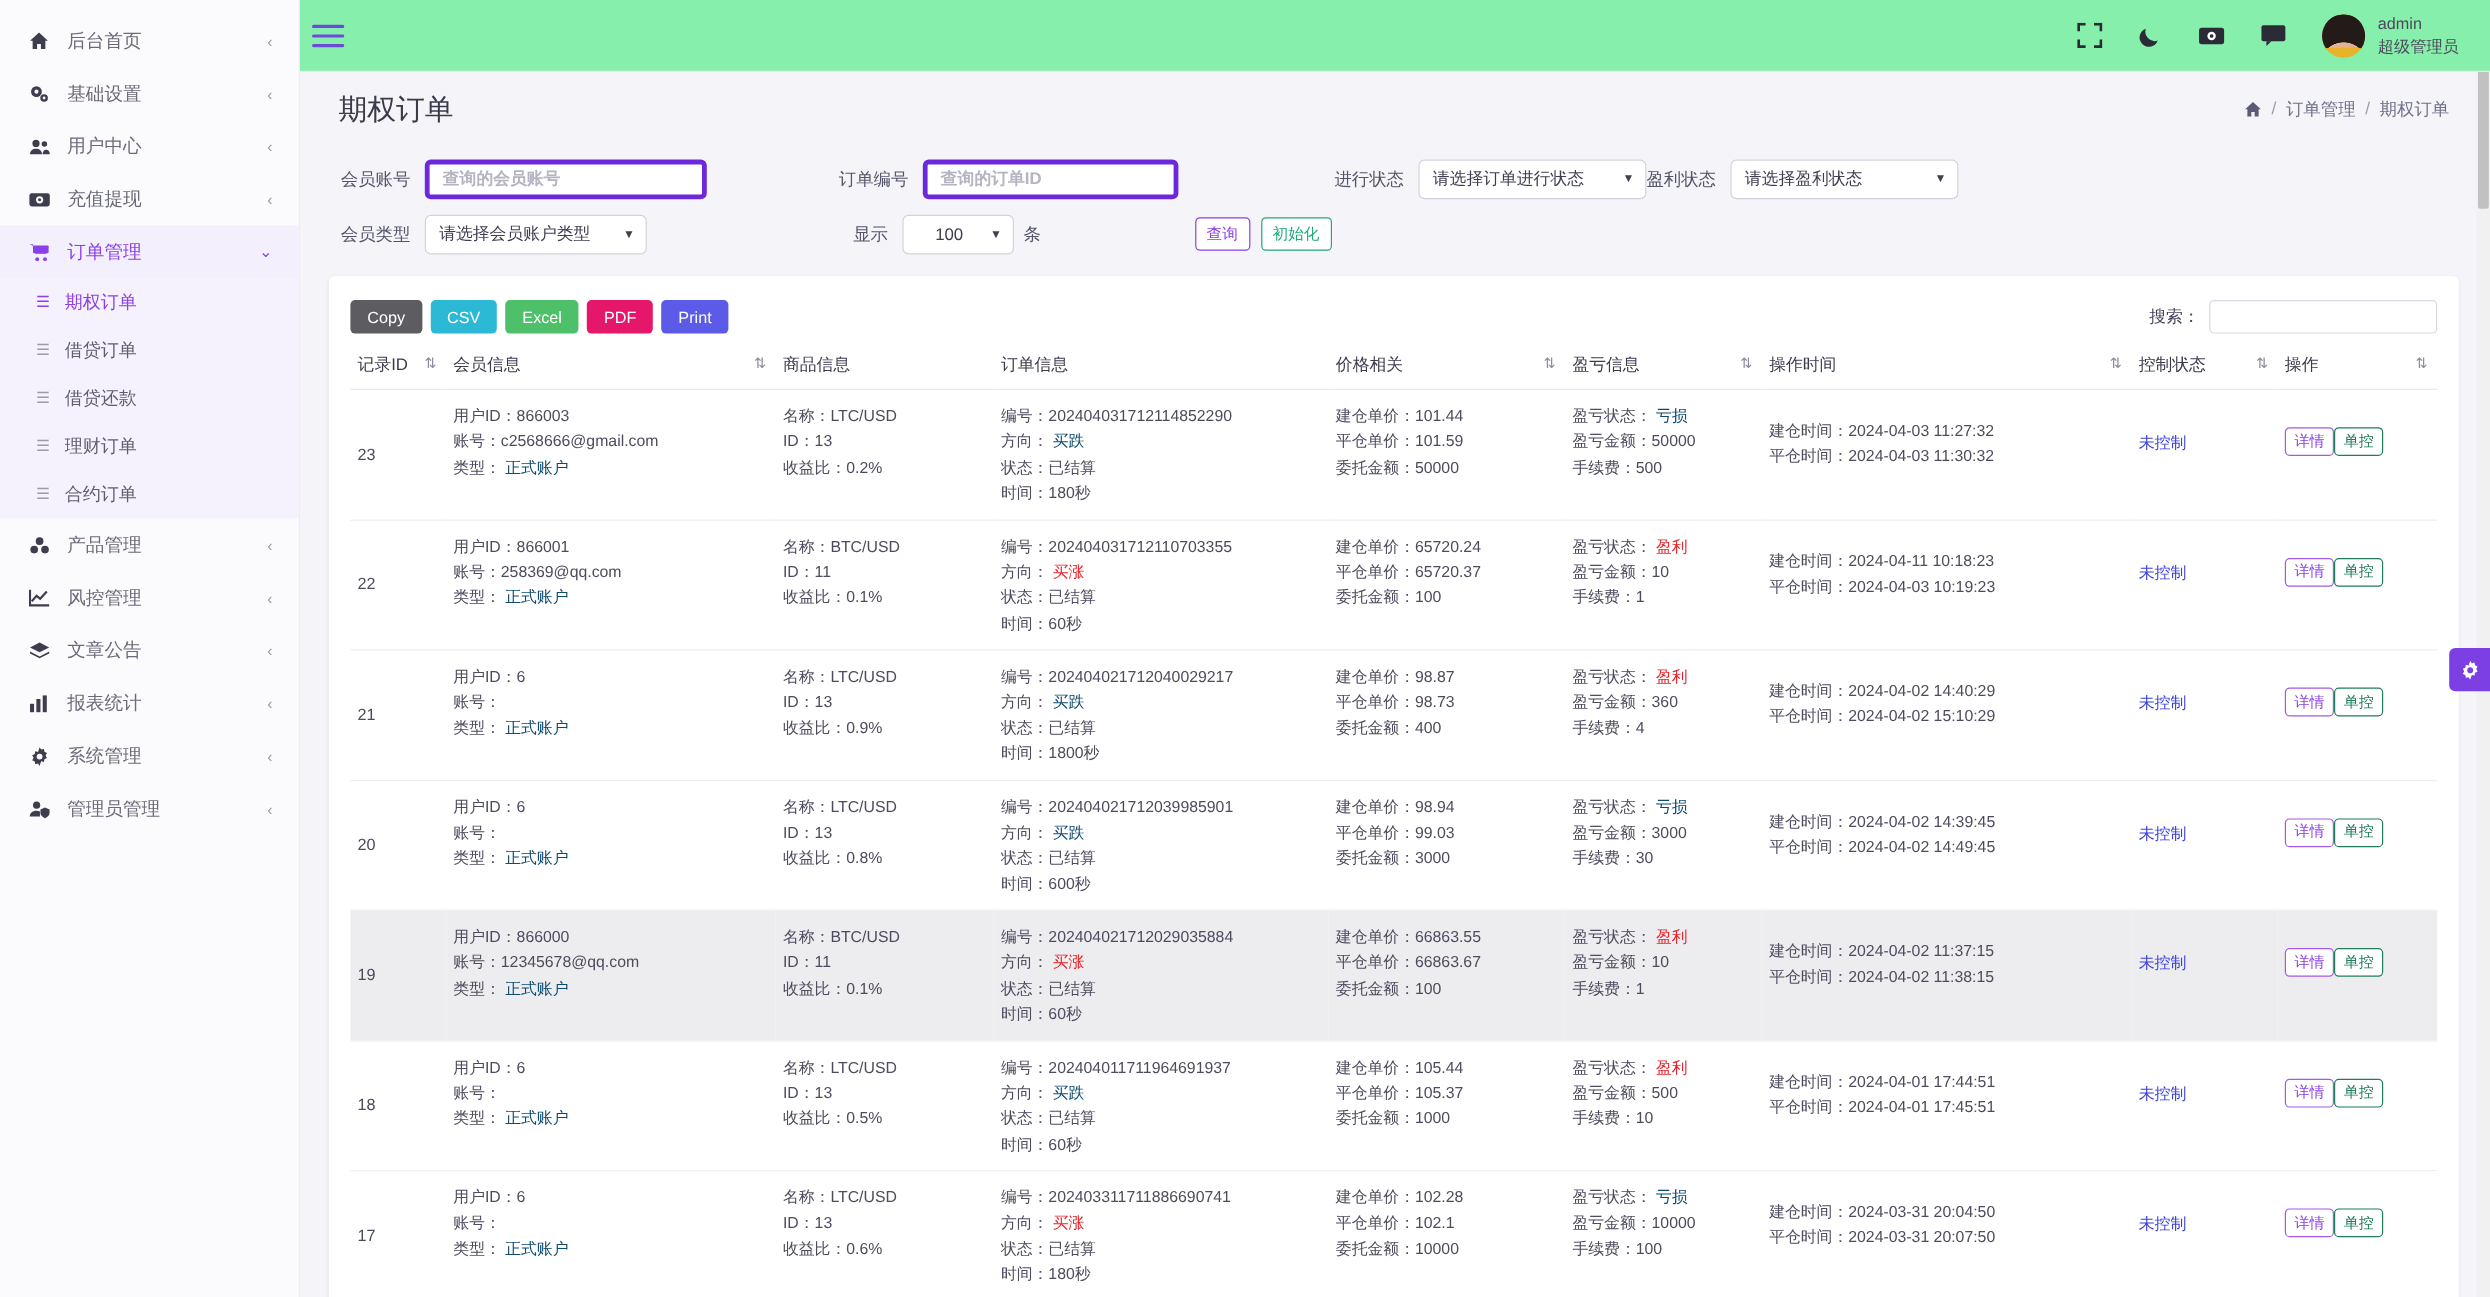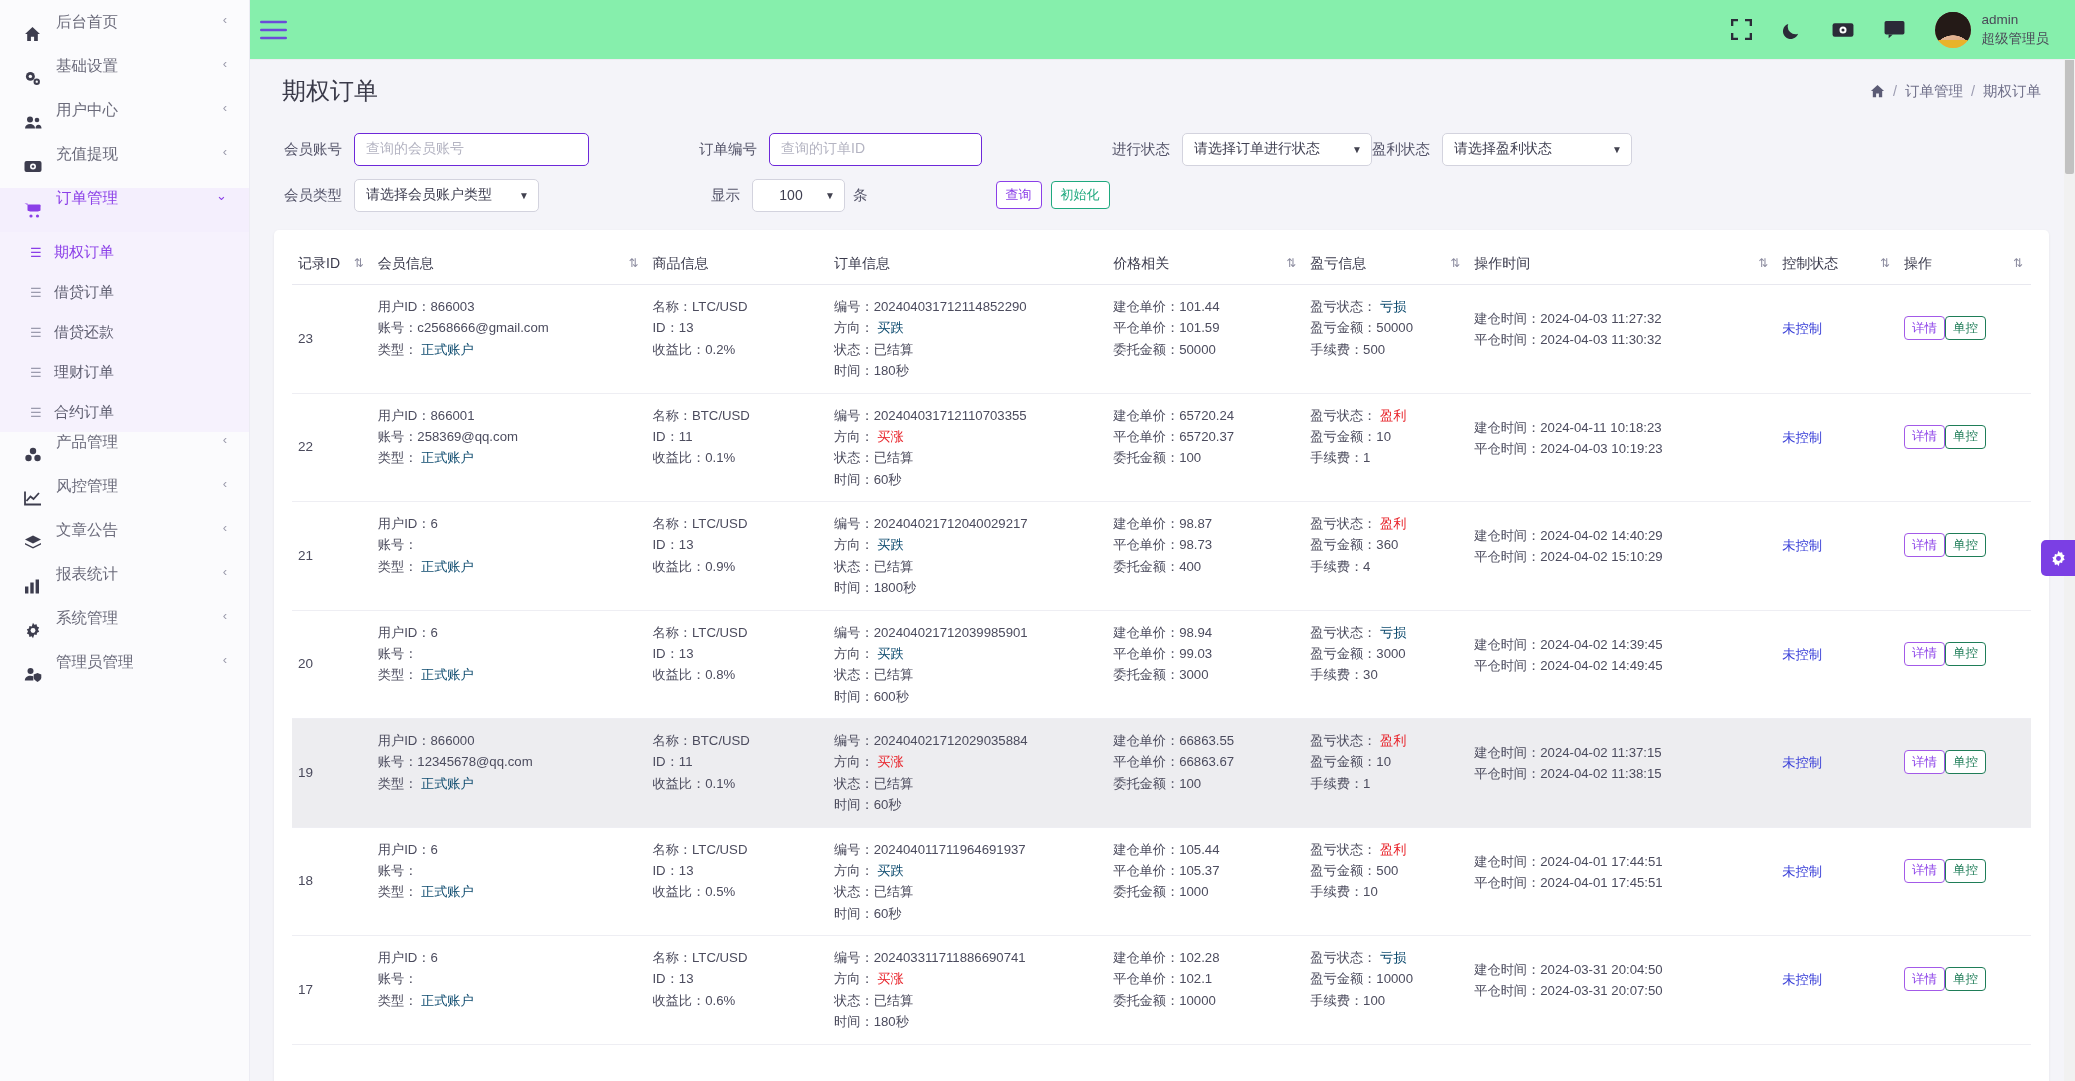--- a/index.html
+++ b/index.html
@@ -23,7 +23,7 @@
   }
   .nav-group { padding-top: 12px; }
   .nav-item {
-    display: flex; height: 44px;
+    display: flex; align-items: center; height: 44px;
     padding-left: 24px; color: #6a6a7a; font-size: 15.5px;
     cursor: pointer; position: relative;
   }

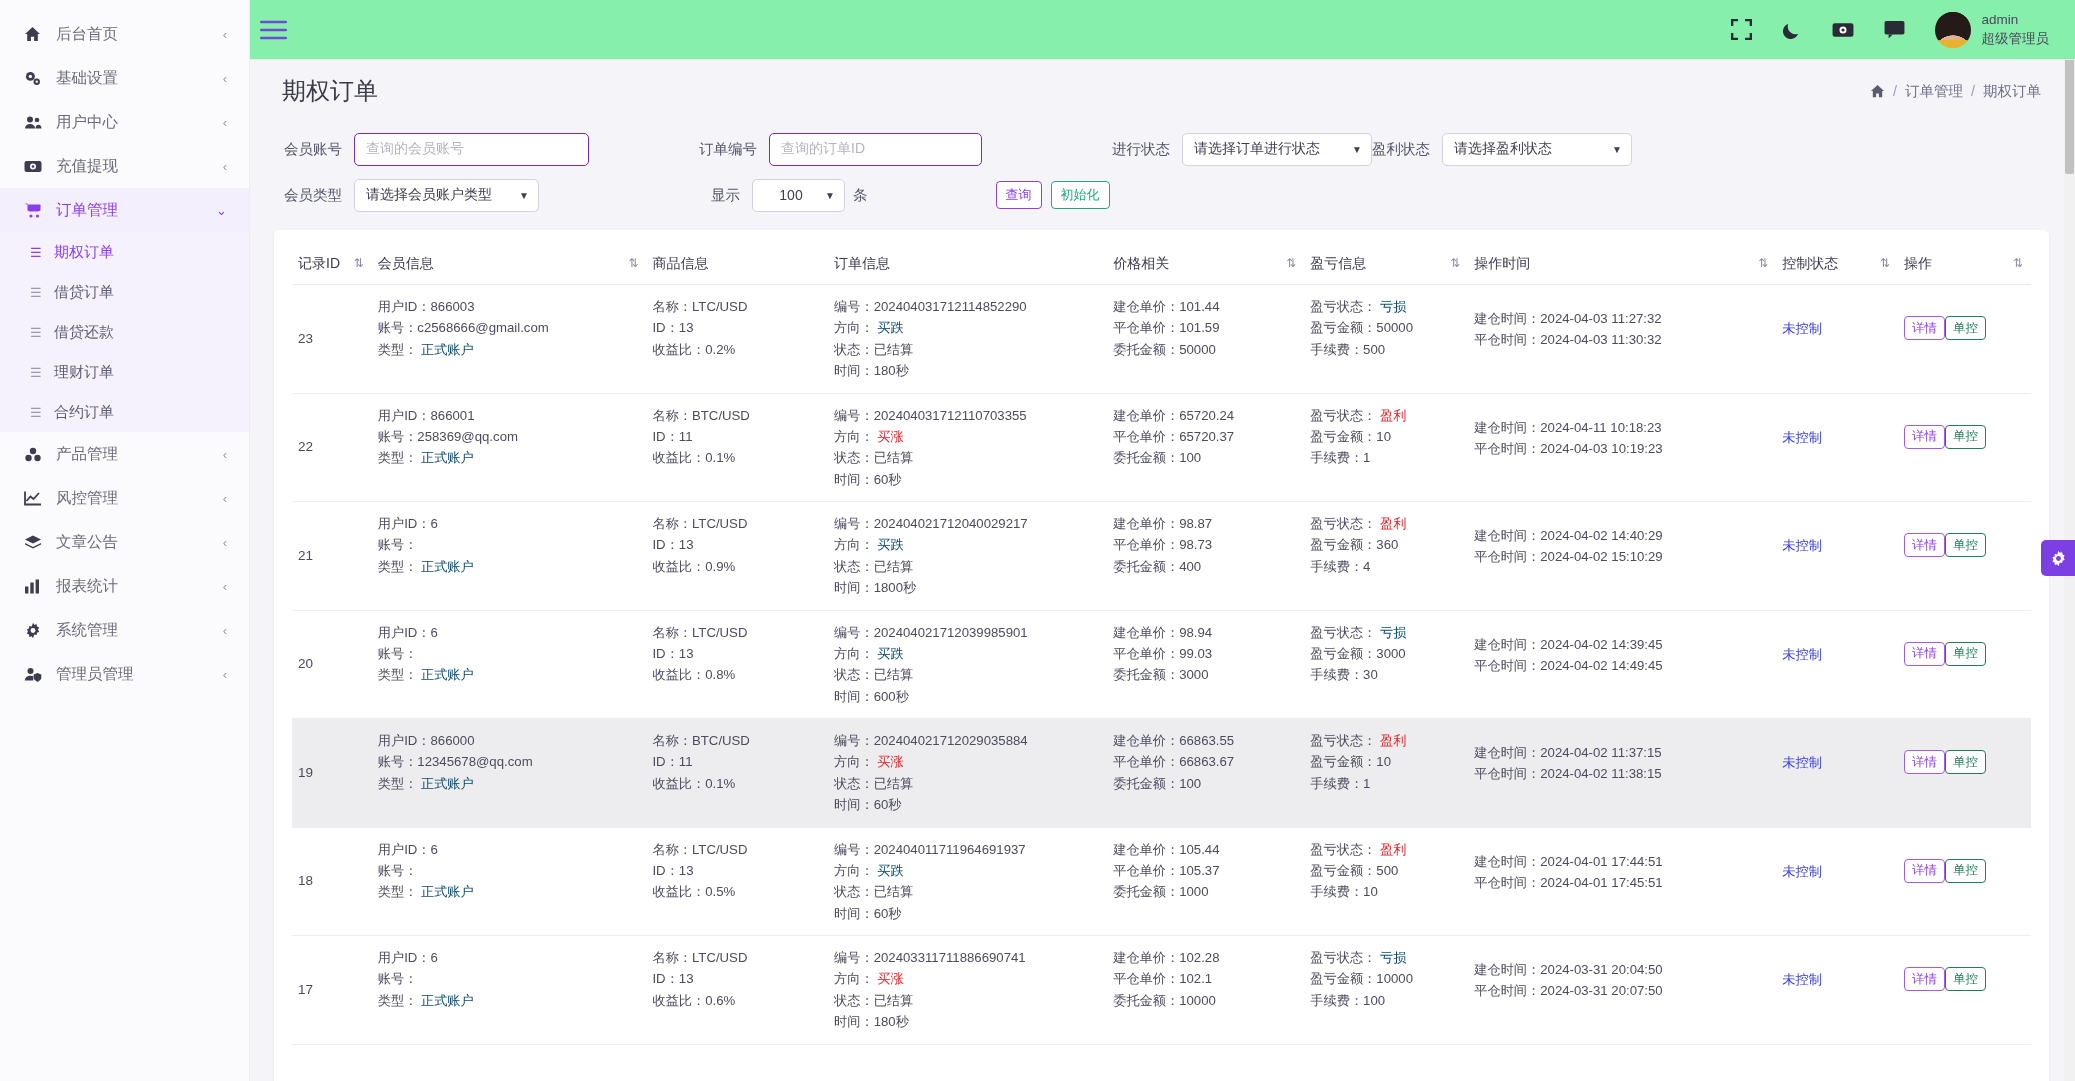--- a/index.html
+++ b/index.html
@@ -84,9 +84,9 @@
   .f-row { display: flex; align-items: center; height: 46px; }
   .f-lbl { font-size: 14.5px; color: #55556a; }
   .f-input {
-    height: 33px; border: 1px solid #6d28d9; border-radius: 5px;
+    height: 33px; border: 4px solid #6d28d9; border-radius: 5px;
     background: #fff; font-size: 14px; color: #b4b4c2; padding: 0 11px;
-    display: flex; align-items: center;
+    display: flex; align-items: center; font-weight: bold;
   }
   .f-select {
     height: 33px; border: 1px solid #d3d3de; border-radius: 5px; background: #fff;

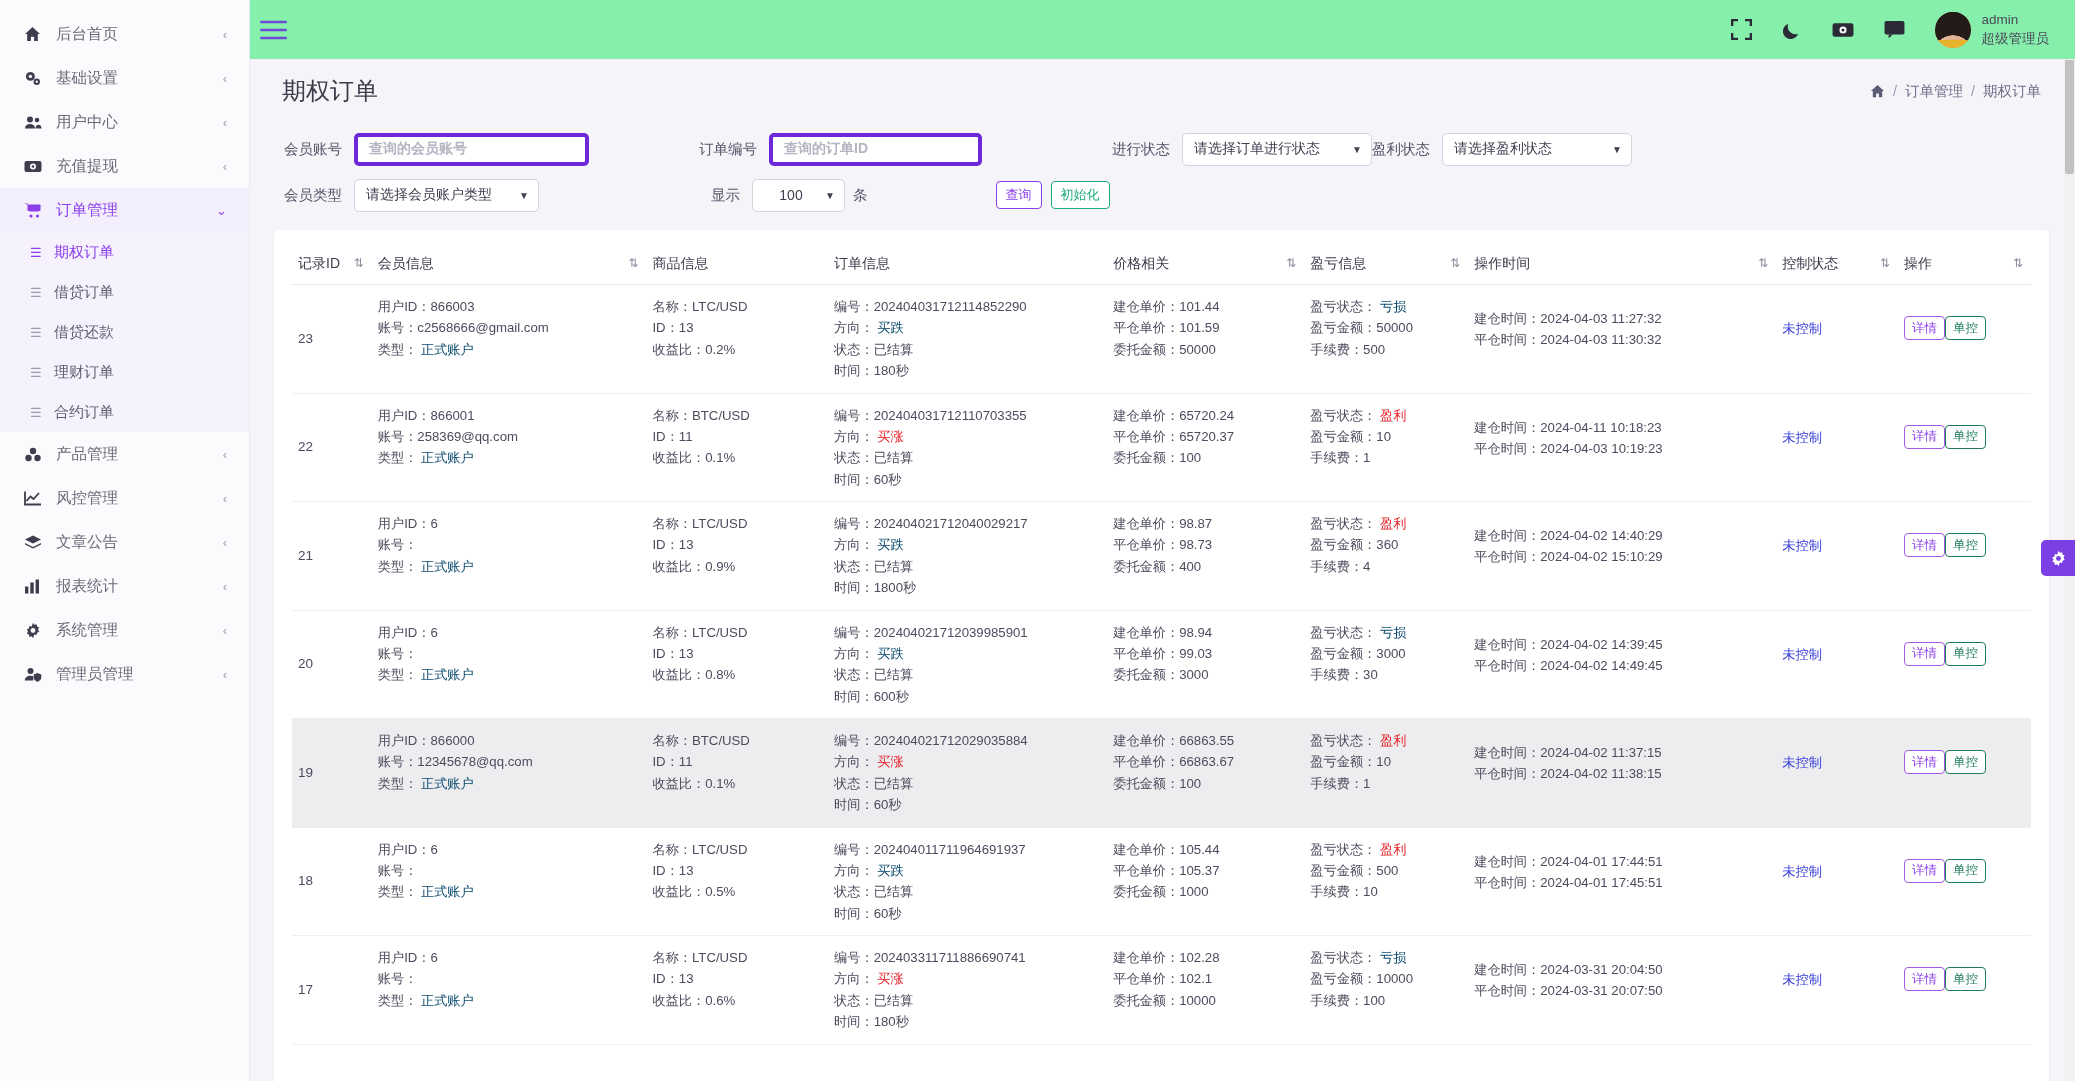--- a/index.html
+++ b/index.html
@@ -419,6 +419,17 @@
   </div>
 
   <div id="card">
+    <div id="tbar">
+      <div class="xbtn" style="background:#5d5d61">Copy</div>
+      <div class="xbtn" style="background:#2bb9d6">CSV</div>
+      <div class="xbtn" style="background:#4fc06a">Excel</div>
+      <div class="xbtn" style="background:#e5176a">PDF</div>
+      <div class="xbtn" style="background:#5b5be8">Print</div>
+      <div id="searchbox">
+        <span class="lab">搜索：</span>
+        <input value="" style="">
+      </div>
+    </div>
 
     <table>
       <colgroup>

